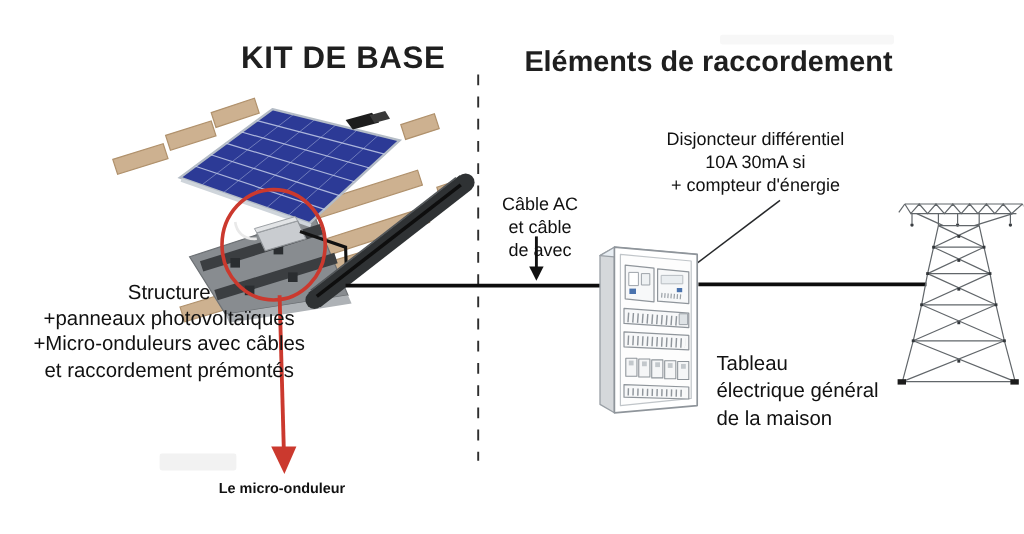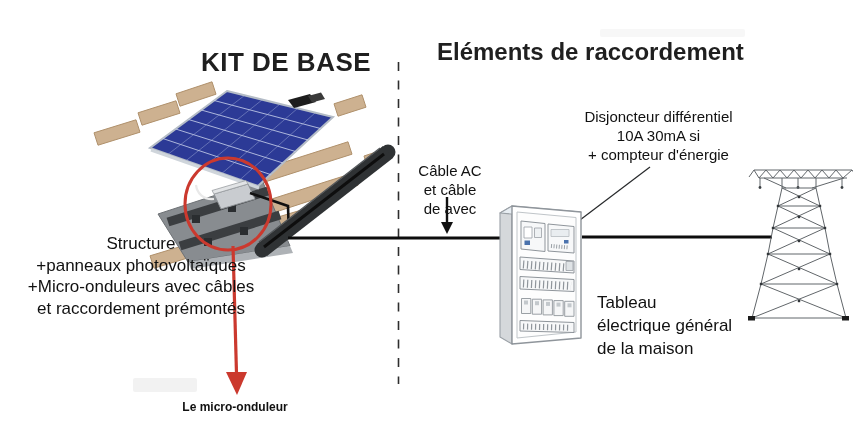--- a/index.html
+++ b/index.html
@@ -9,7 +9,7 @@
   }
   .abs{position:absolute;}
   .title{font-weight:600;color:var(--text-dark,#1f1f1f);white-space:nowrap;}
-  #kit-title{left:176px;top:47px;width:220px;text-align:center;font-size:26px;letter-spacing:.5px;}
+  #kit-title{left:176px;top:33px;width:220px;text-align:center;font-size:26px;letter-spacing:.5px;}
   #elements-title{left:437px;top:38px;width:300px;font-size:24px;}
   .annot{color:#111;}
   #cable-ac-label{left:398px;top:146px;width:104px;text-align:center;font-size:15px;line-height:1.28;margin-top:15px;}

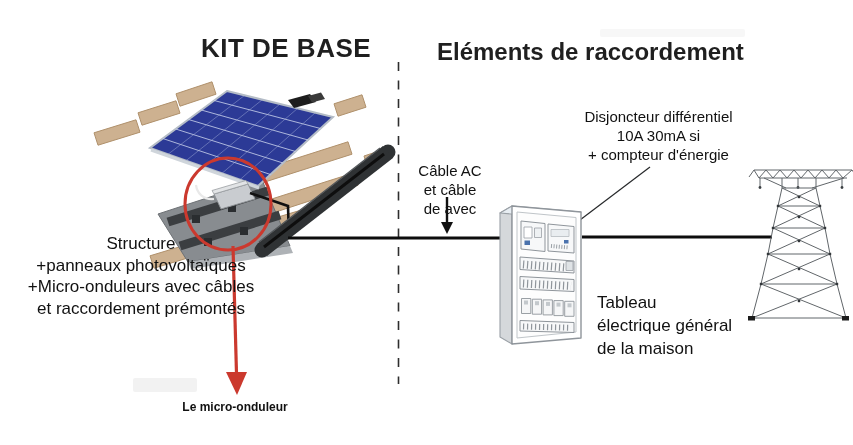--- a/index.html
+++ b/index.html
@@ -13,7 +13,7 @@
   #elements-title{left:437px;top:38px;width:300px;font-size:24px;}
   .annot{color:#111;}
   #cable-ac-label{left:398px;top:146px;width:104px;text-align:center;font-size:15px;line-height:1.28;margin-top:15px;}
-  #disjoncteur-label{left:556px;top:108px;width:205px;text-align:center;font-size:15px;line-height:1.26;}
+  #disjoncteur-label{left:527px;top:108px;width:205px;text-align:center;font-size:15px;line-height:1.26;}
   #structure-label{left:10px;top:233px;width:262px;font-size:17px;line-height:1.27;text-align:center;}
   #tableau-label{left:597px;top:291px;width:185px;font-size:17px;line-height:1.36;}
   #micro-onduleur-label{left:147px;top:400px;width:176px;text-align:center;font-size:12px;font-weight:700;}

